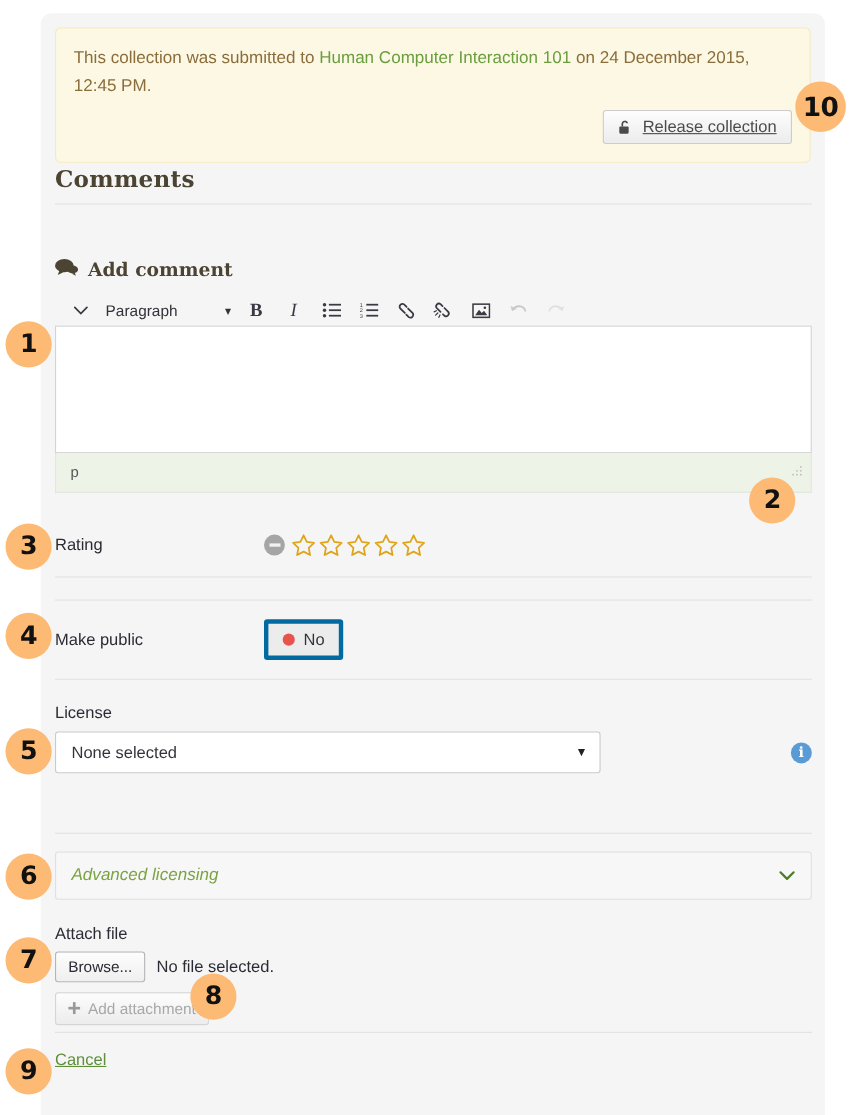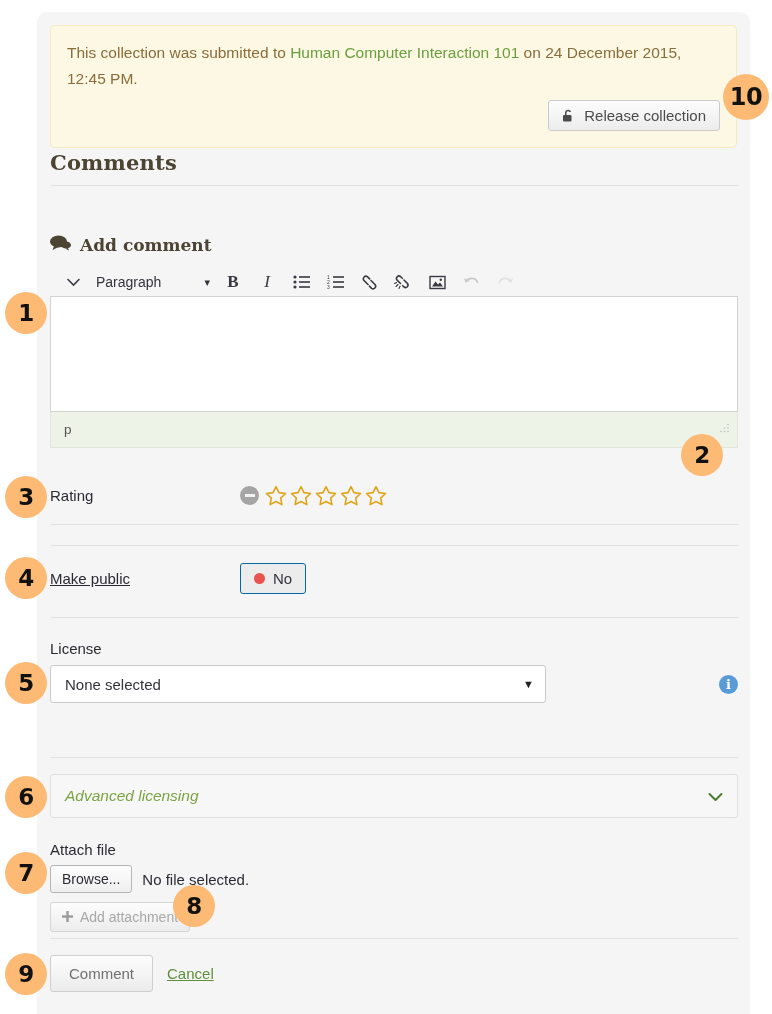--- a/index.html
+++ b/index.html
@@ -63,6 +63,7 @@
     cursor: pointer;
     font-family: "Liberation Sans", sans-serif;
     line-height: 1;
+    text-decoration: underline;
   }
   .btn svg { display:block; }
 

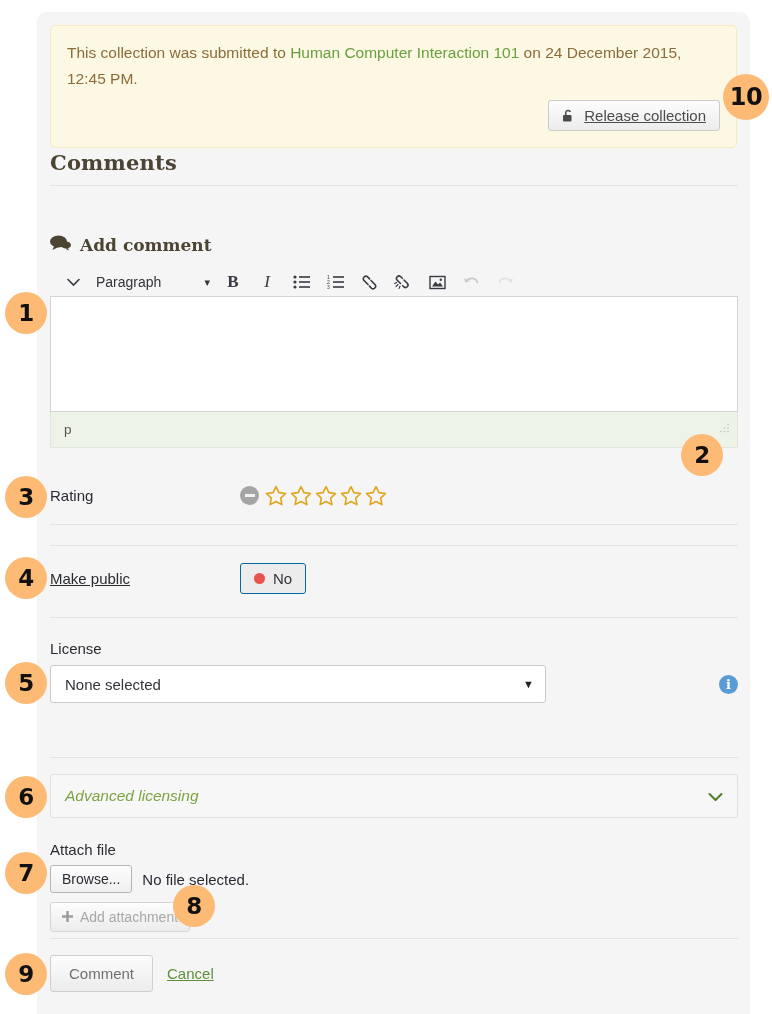--- a/index.html
+++ b/index.html
@@ -180,7 +180,7 @@
 
   
   .public-row { top: 563px; display: flex; align-items: center; }
-  .public-row .row-label { width: 190px; text-decoration: underline; }
+  .public-row .row-label { width: 190px; }
   .switch {
     background: #ececec;
     border: 1px solid #0369a1;

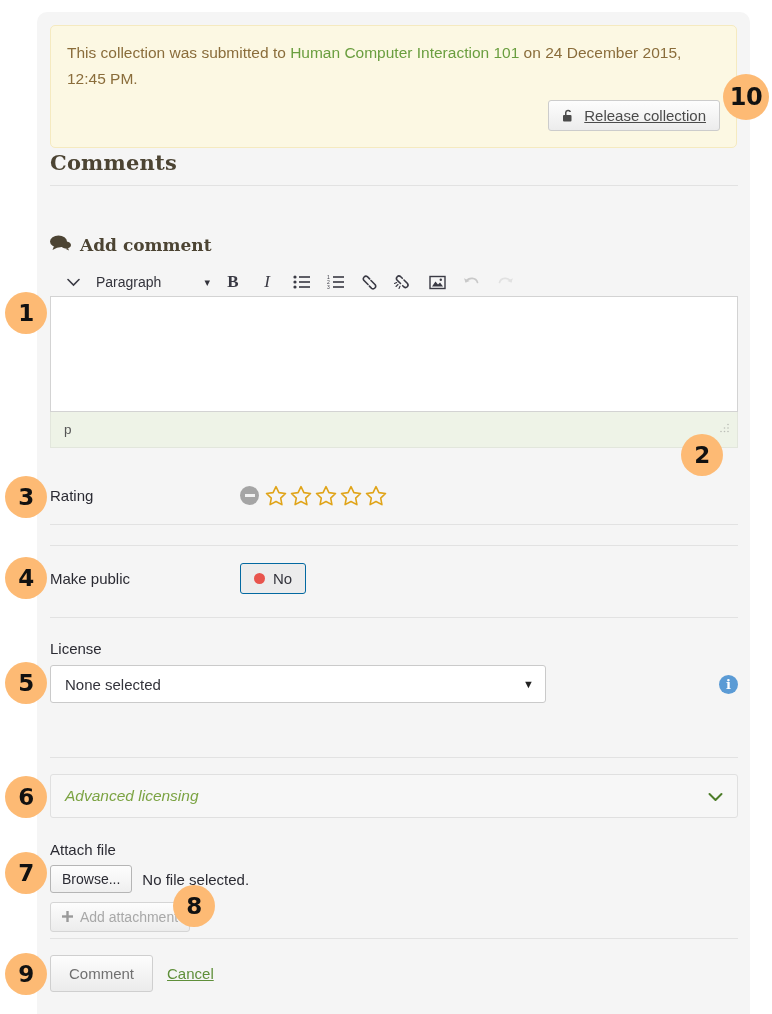--- a/index.html
+++ b/index.html
@@ -183,7 +183,7 @@
   .public-row .row-label { width: 190px; }
   .switch {
     background: #ececec;
-    border: 1px solid #0369a1;
+    border: 4px solid #0369a1;
     border-radius: 3px;
     padding: 6px 13px;
     display: inline-flex;

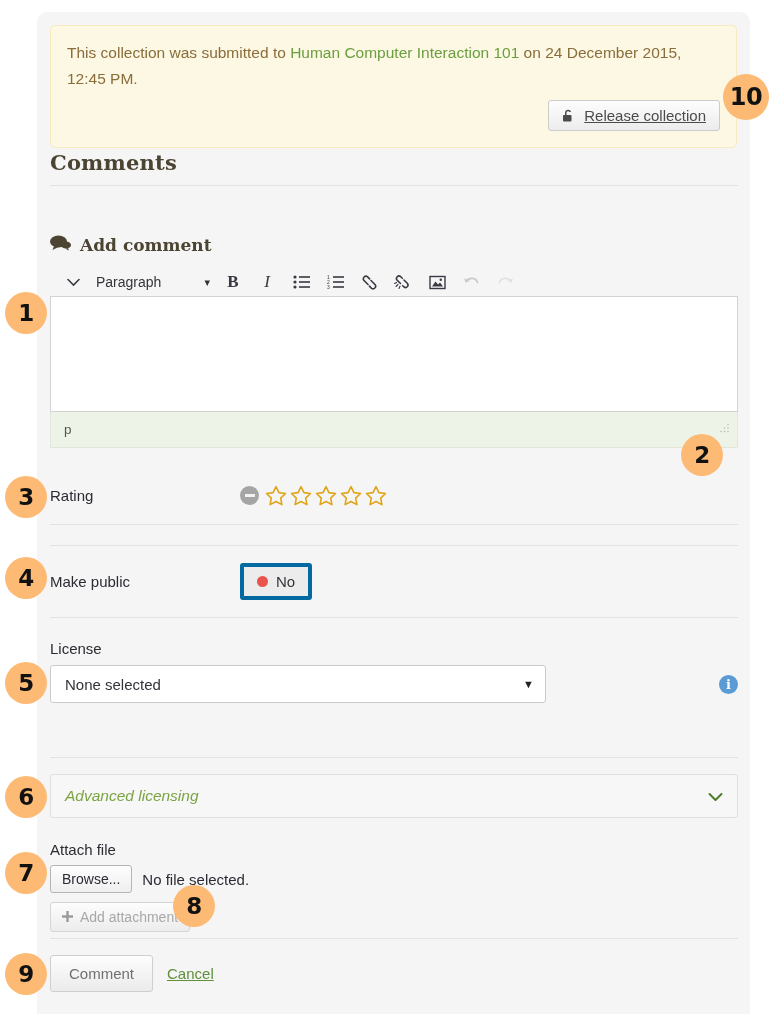--- a/index.html
+++ b/index.html
@@ -527,7 +527,6 @@
   <div class="sep" style="top:938px;"></div>
 
   <div class="row footer-row">
-    <button class="btn-comment">Comment</button>
     <a class="cancel-link" href="#">Cancel</a>
   </div>
 

